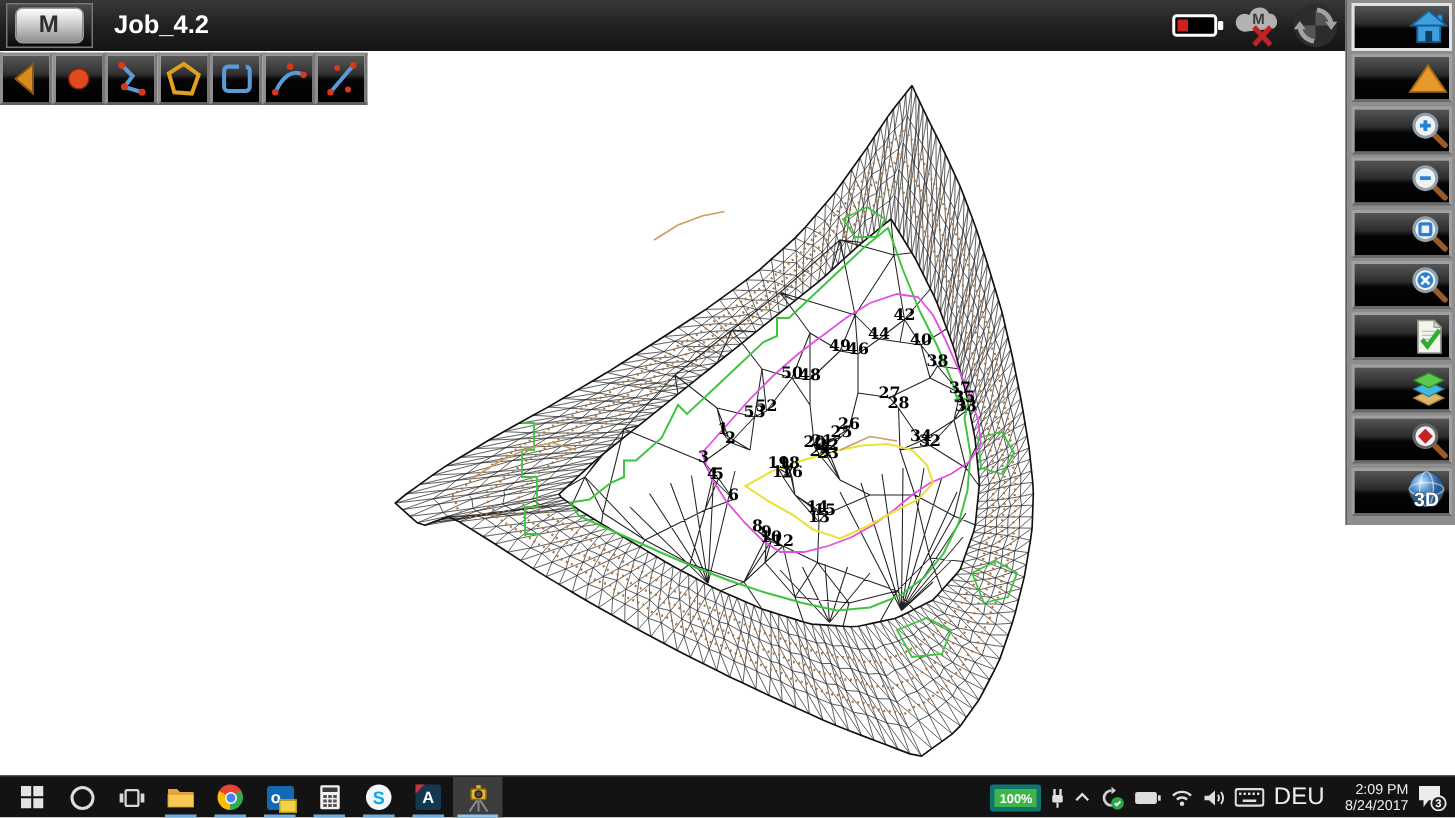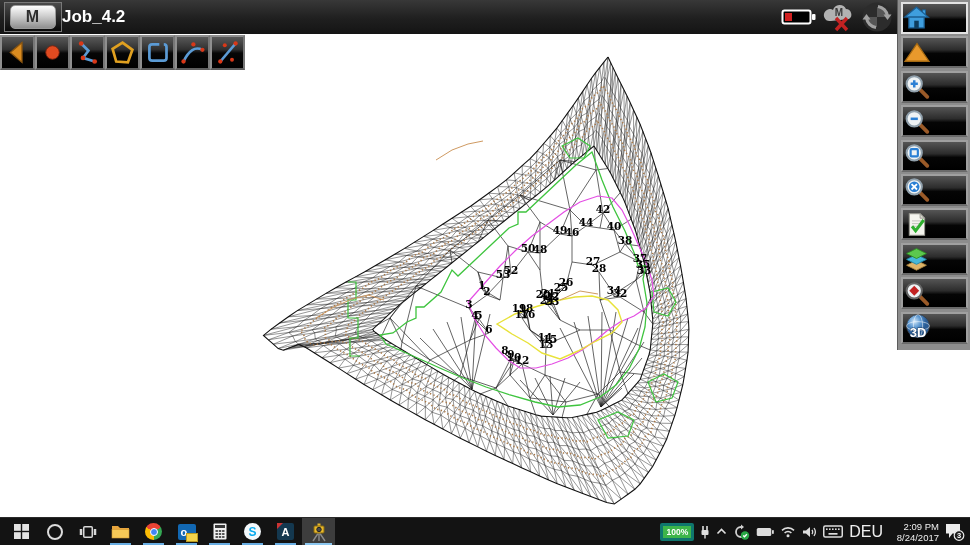--- a/index.html
+++ b/index.html
@@ -13,7 +13,7 @@
   .mplate{width:44px;height:22px;border-radius:5px;border:1px solid #9a9a9a;
     background:linear-gradient(#fdfdfd,#cfcfcf 45%,#8f8f8f);display:flex;align-items:center;justify-content:center;
     font-weight:800;font-size:16px;color:#2e2e2e;letter-spacing:1px;}
-  .apptitle{color:#fff;font-weight:bold;font-size:17px;}
+  .apptitle{color:#fff;font-weight:bold;font-size:17px;margin-left:14px;}
   .tb-status{position:absolute;right:4px;top:0;height:34px;display:flex;align-items:center;gap:5px;}
   
   .toolbar{position:absolute;left:0;top:35px;display:flex;z-index:5;}

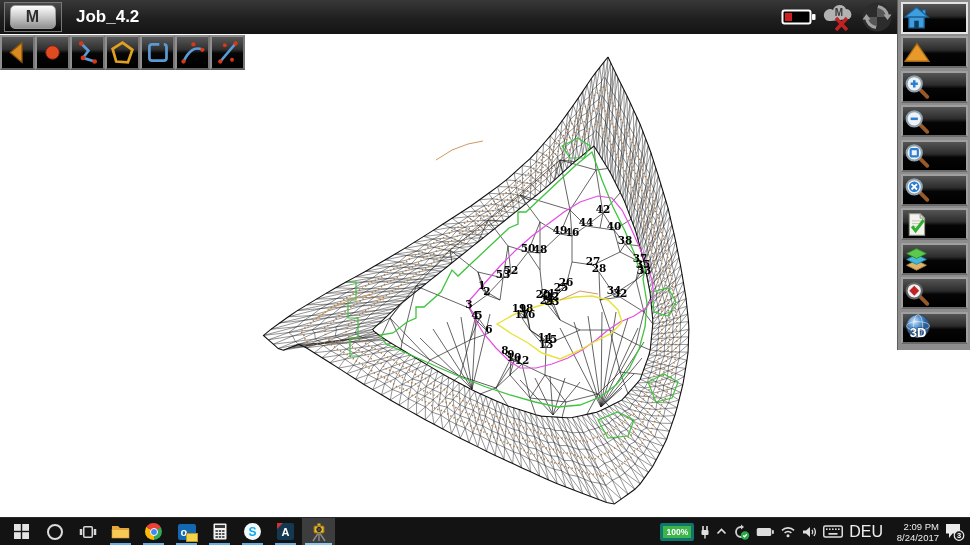--- a/index.html
+++ b/index.html
@@ -25,7 +25,7 @@
     border-left:1px solid #5c5c5c;z-index:7;padding-top:2px;box-sizing:border-box;}
   .sb-btn{width:67px;height:32px;margin:0 auto 2.4px auto;border:2px solid #a0a0a0;border-bottom-color:#6a6a6a;
     background:linear-gradient(180deg,#555 0,#2c2c2c 42%,#050505 55%,#000 100%);
-    display:flex;align-items:center;justify-content:flex-start;box-sizing:border-box;}
+    display:flex;align-items:center;justify-content:flex-end;box-sizing:border-box;}
   .sb-btn.active{border-color:#e3e3e3;}
   
   .canvas{position:absolute;left:0;top:34px;width:970px;height:483px;background:#fff;z-index:1;}

